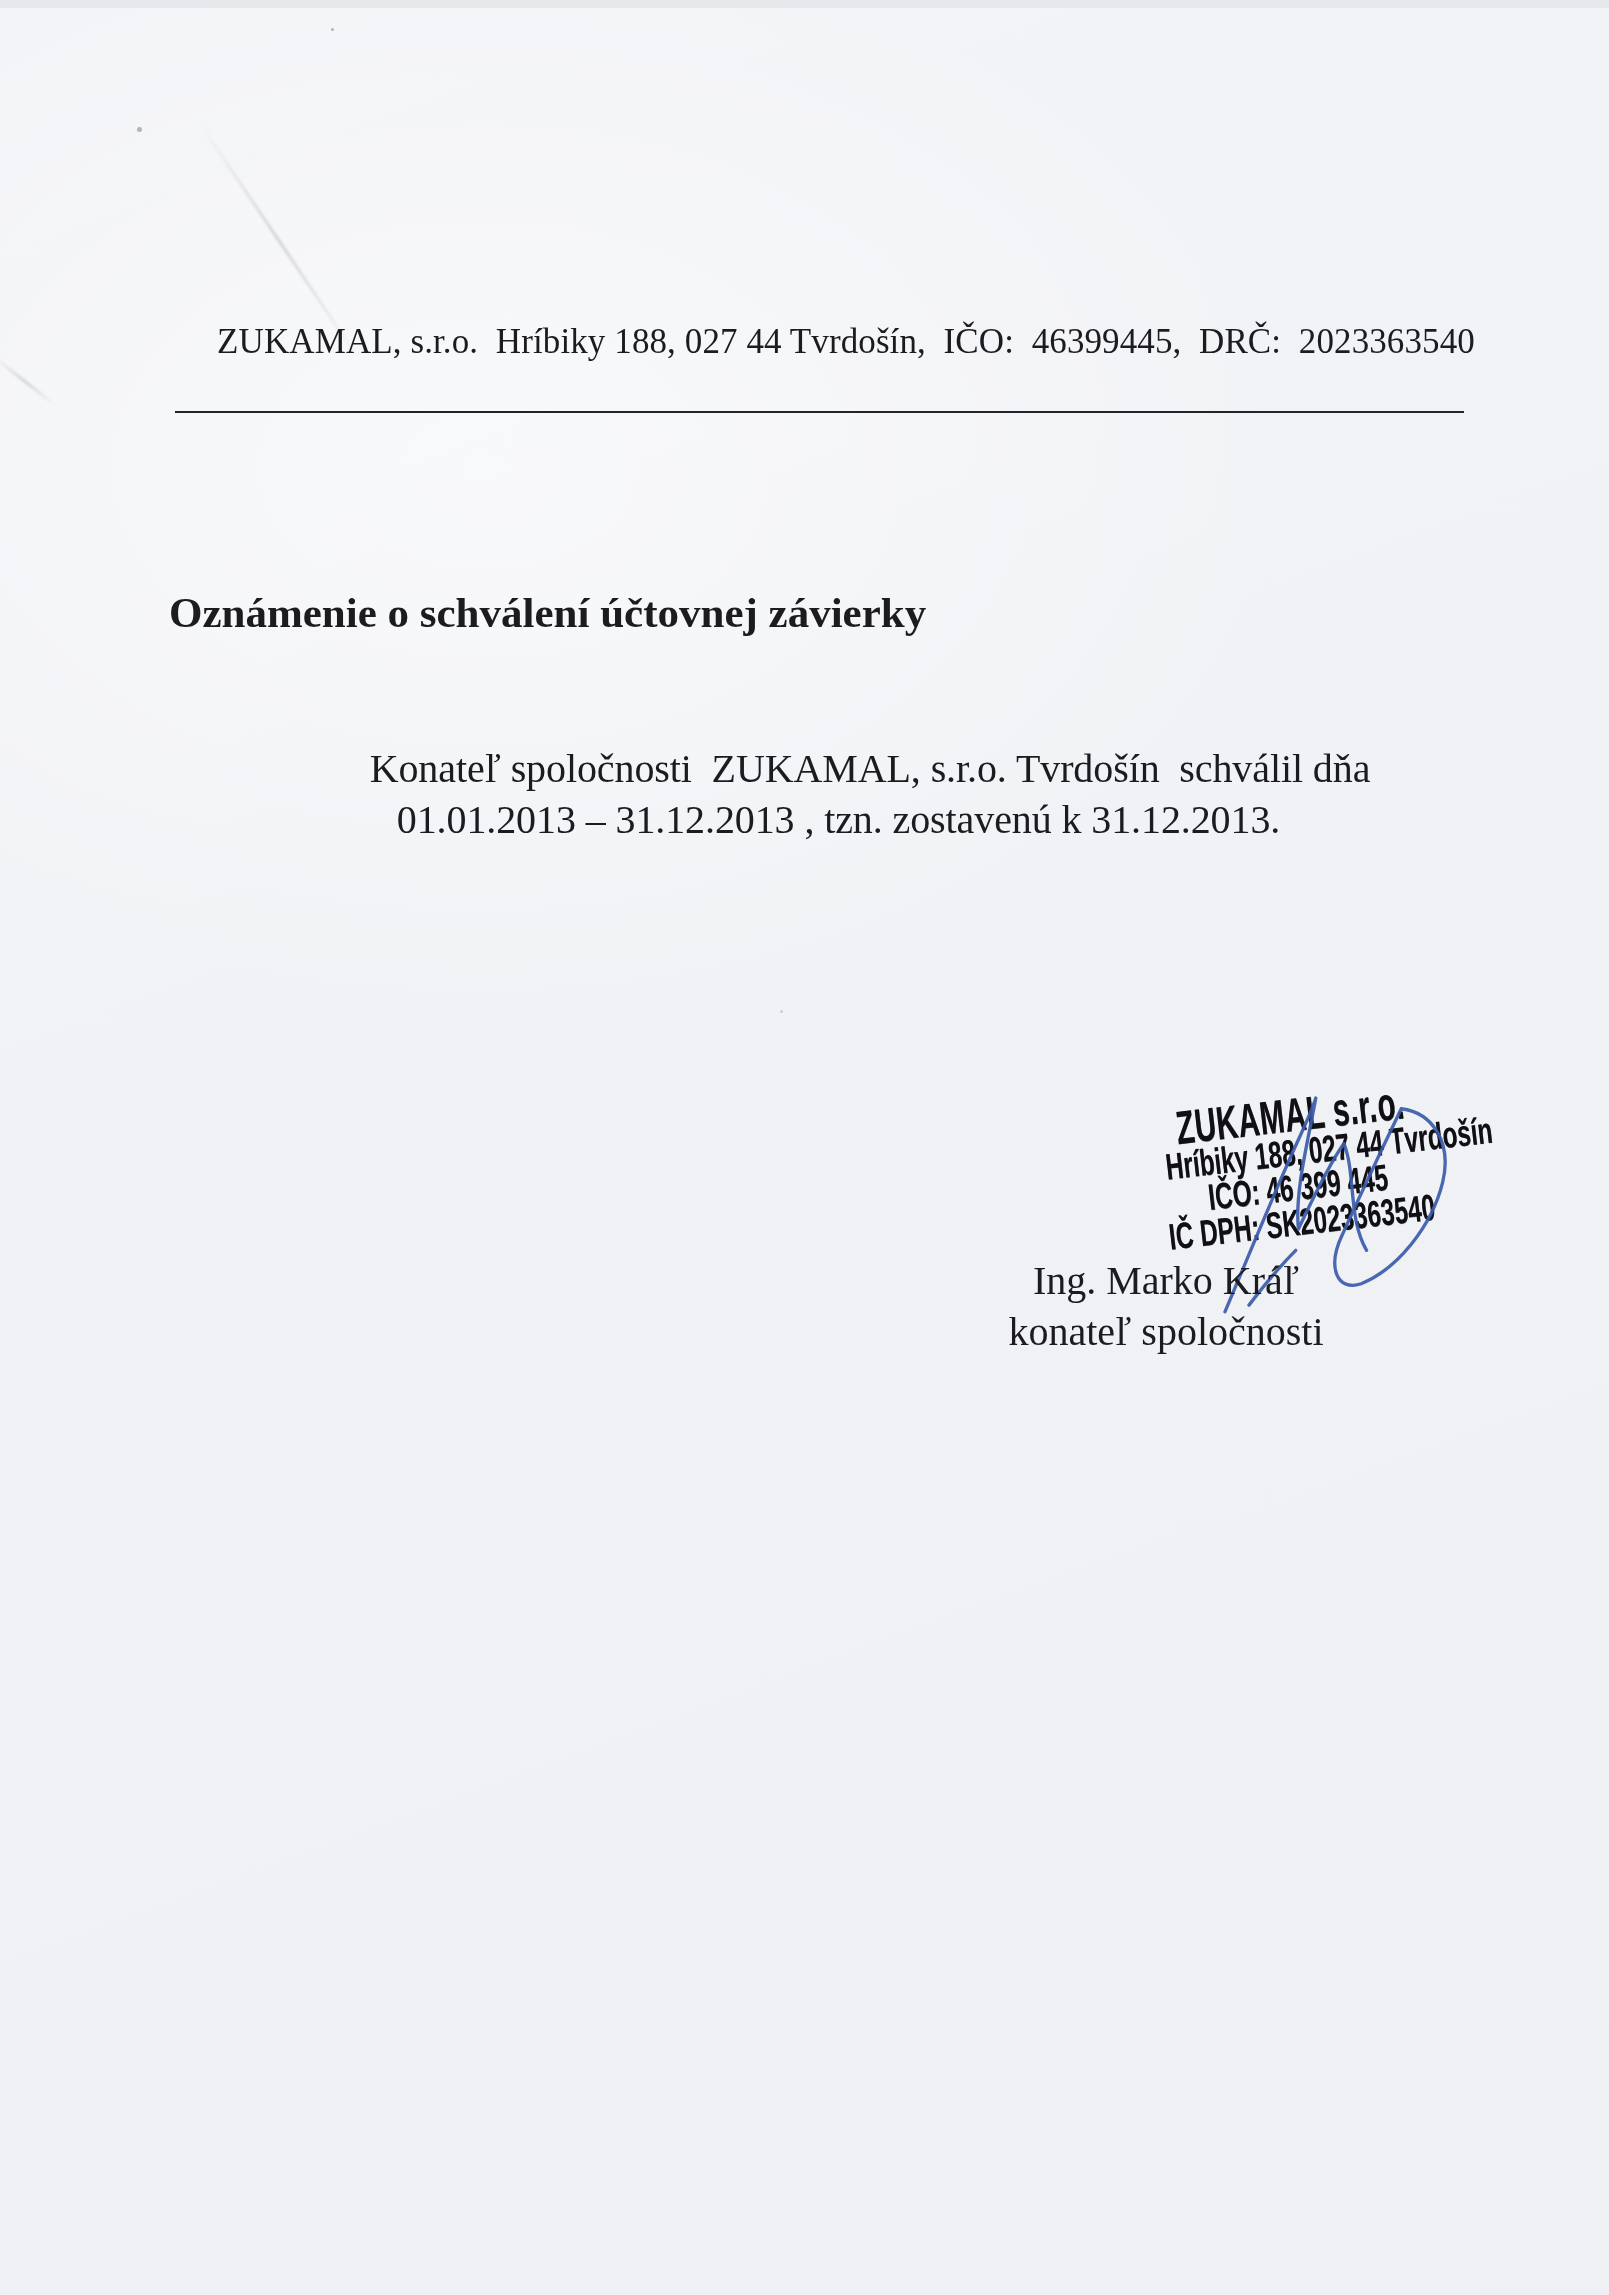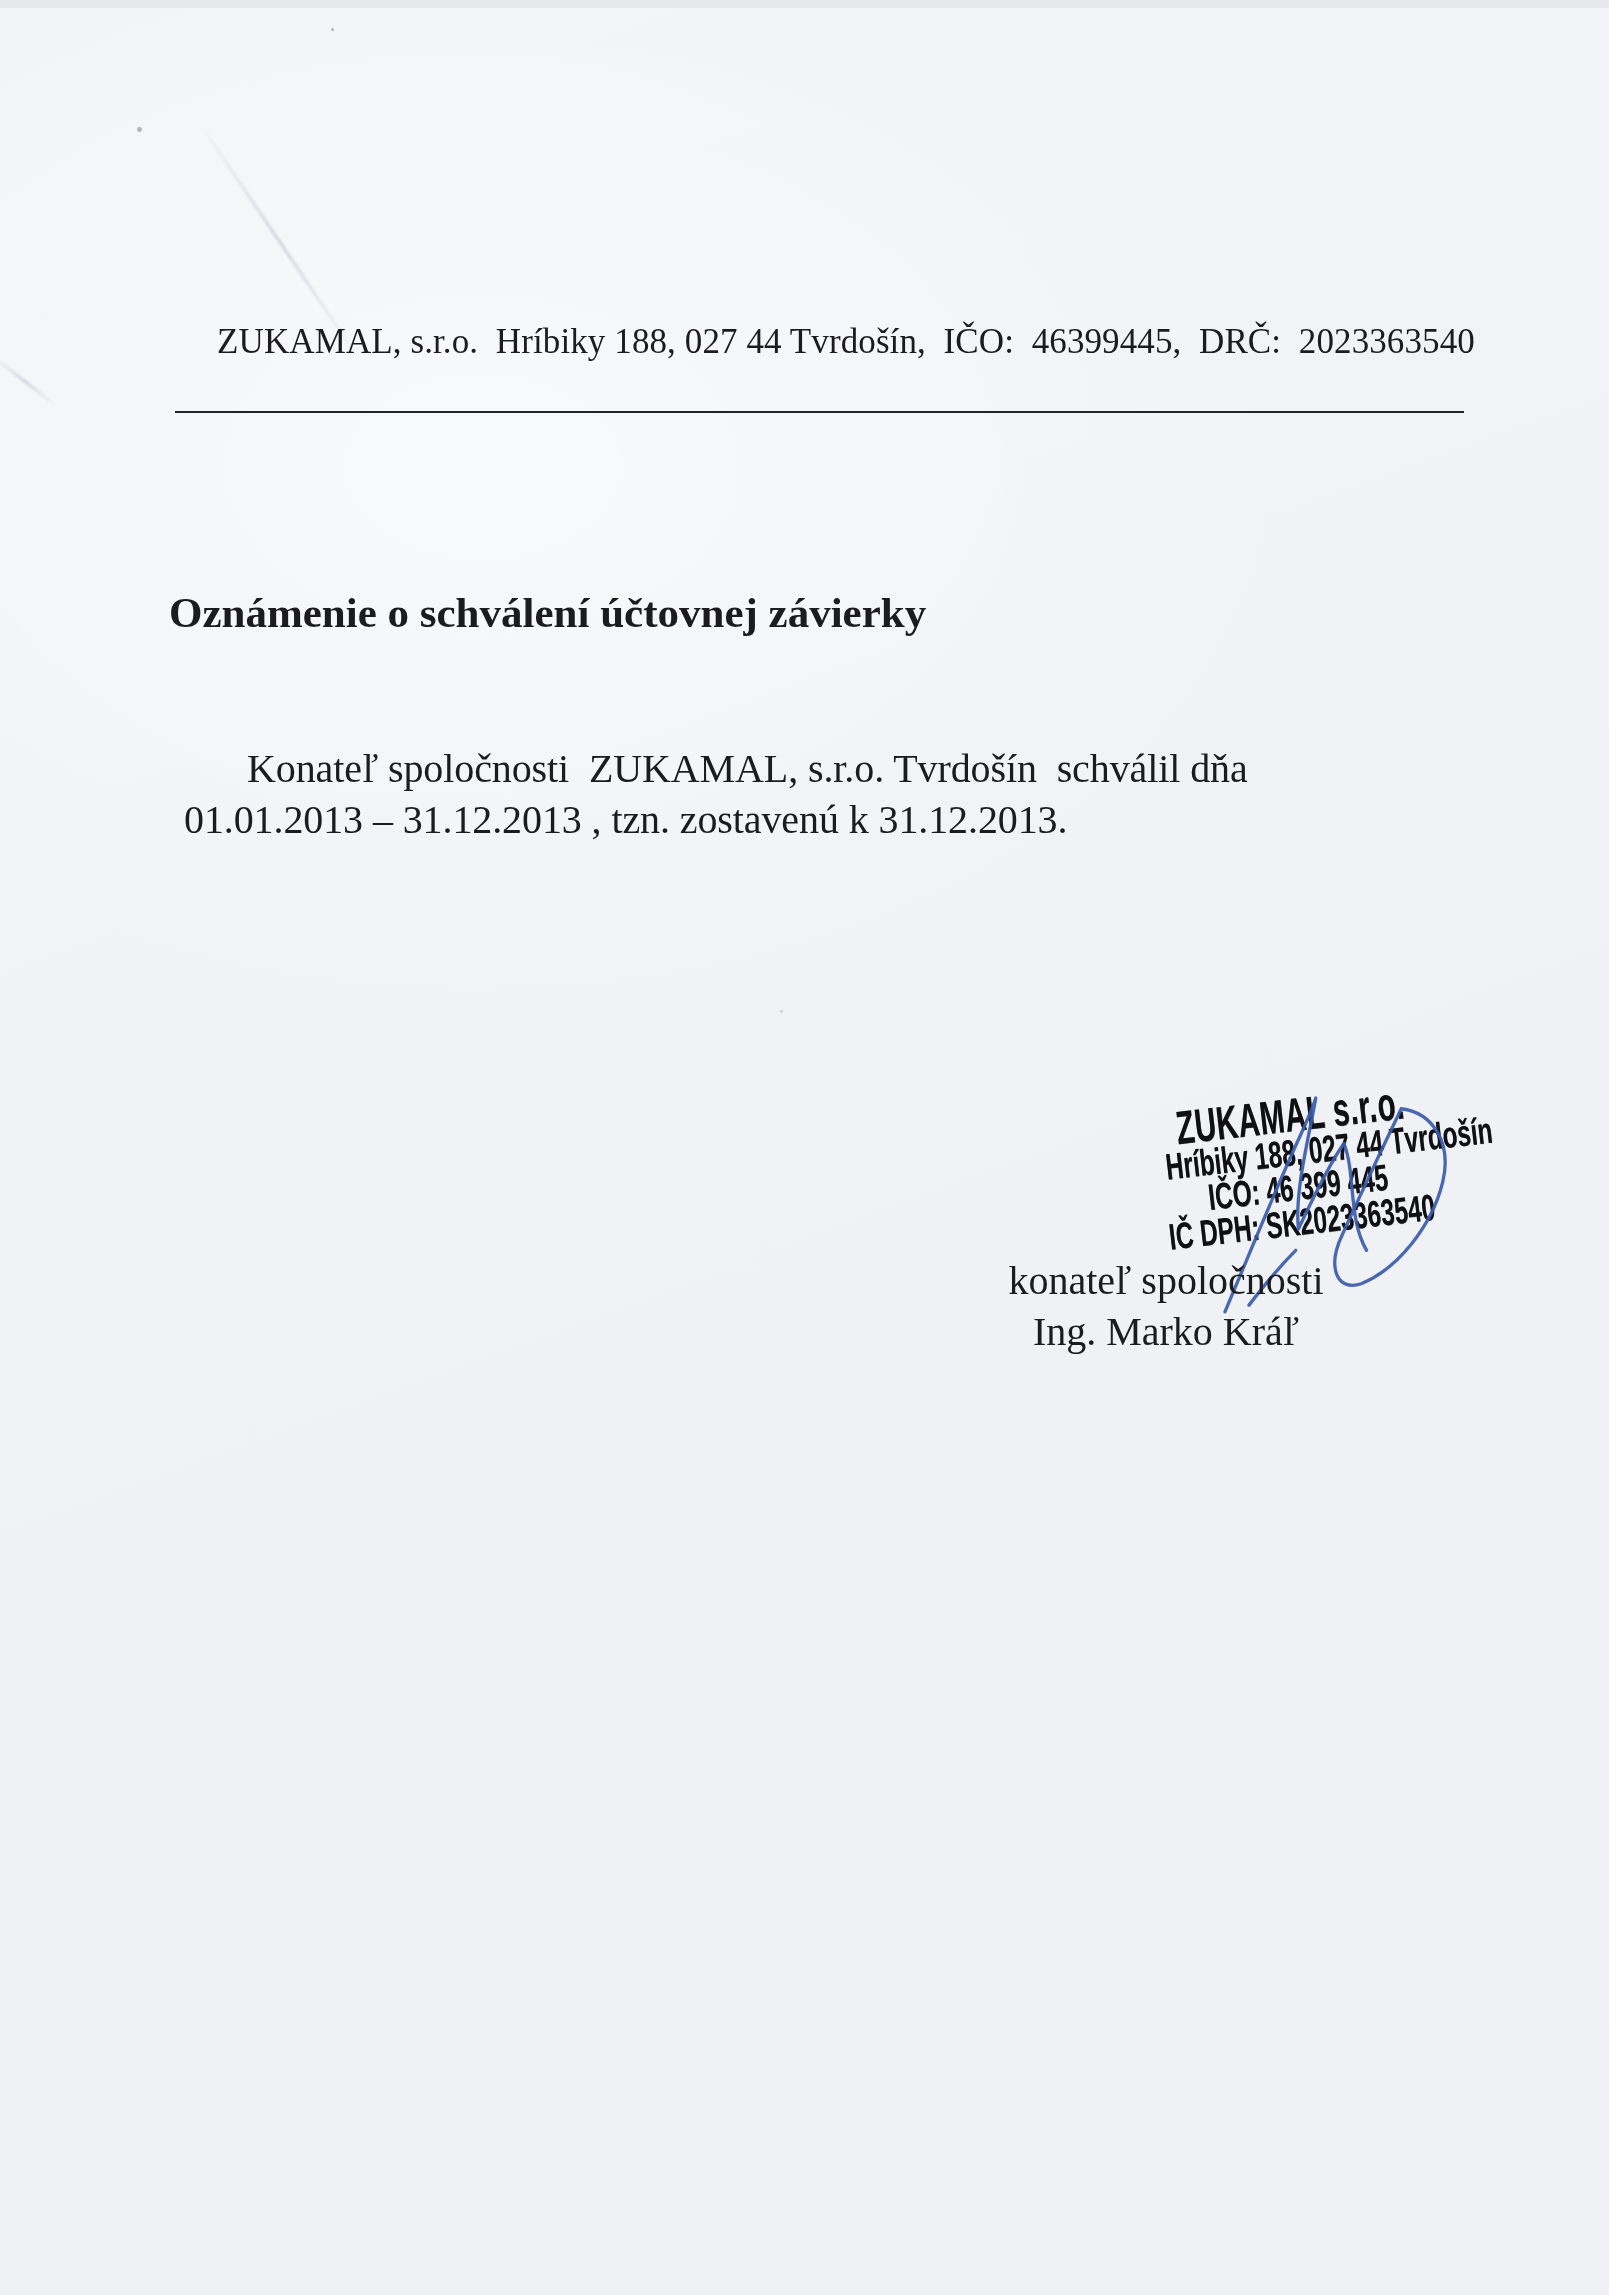--- a/index.html
+++ b/index.html
@@ -54,6 +54,7 @@
     font-size: 40px;
     line-height: 51px;
     letter-spacing: -0.1px;
+    text-align: center;
   }
   .body-line { white-space: pre; }
   .body-line.indent { padding-left: 63px; }

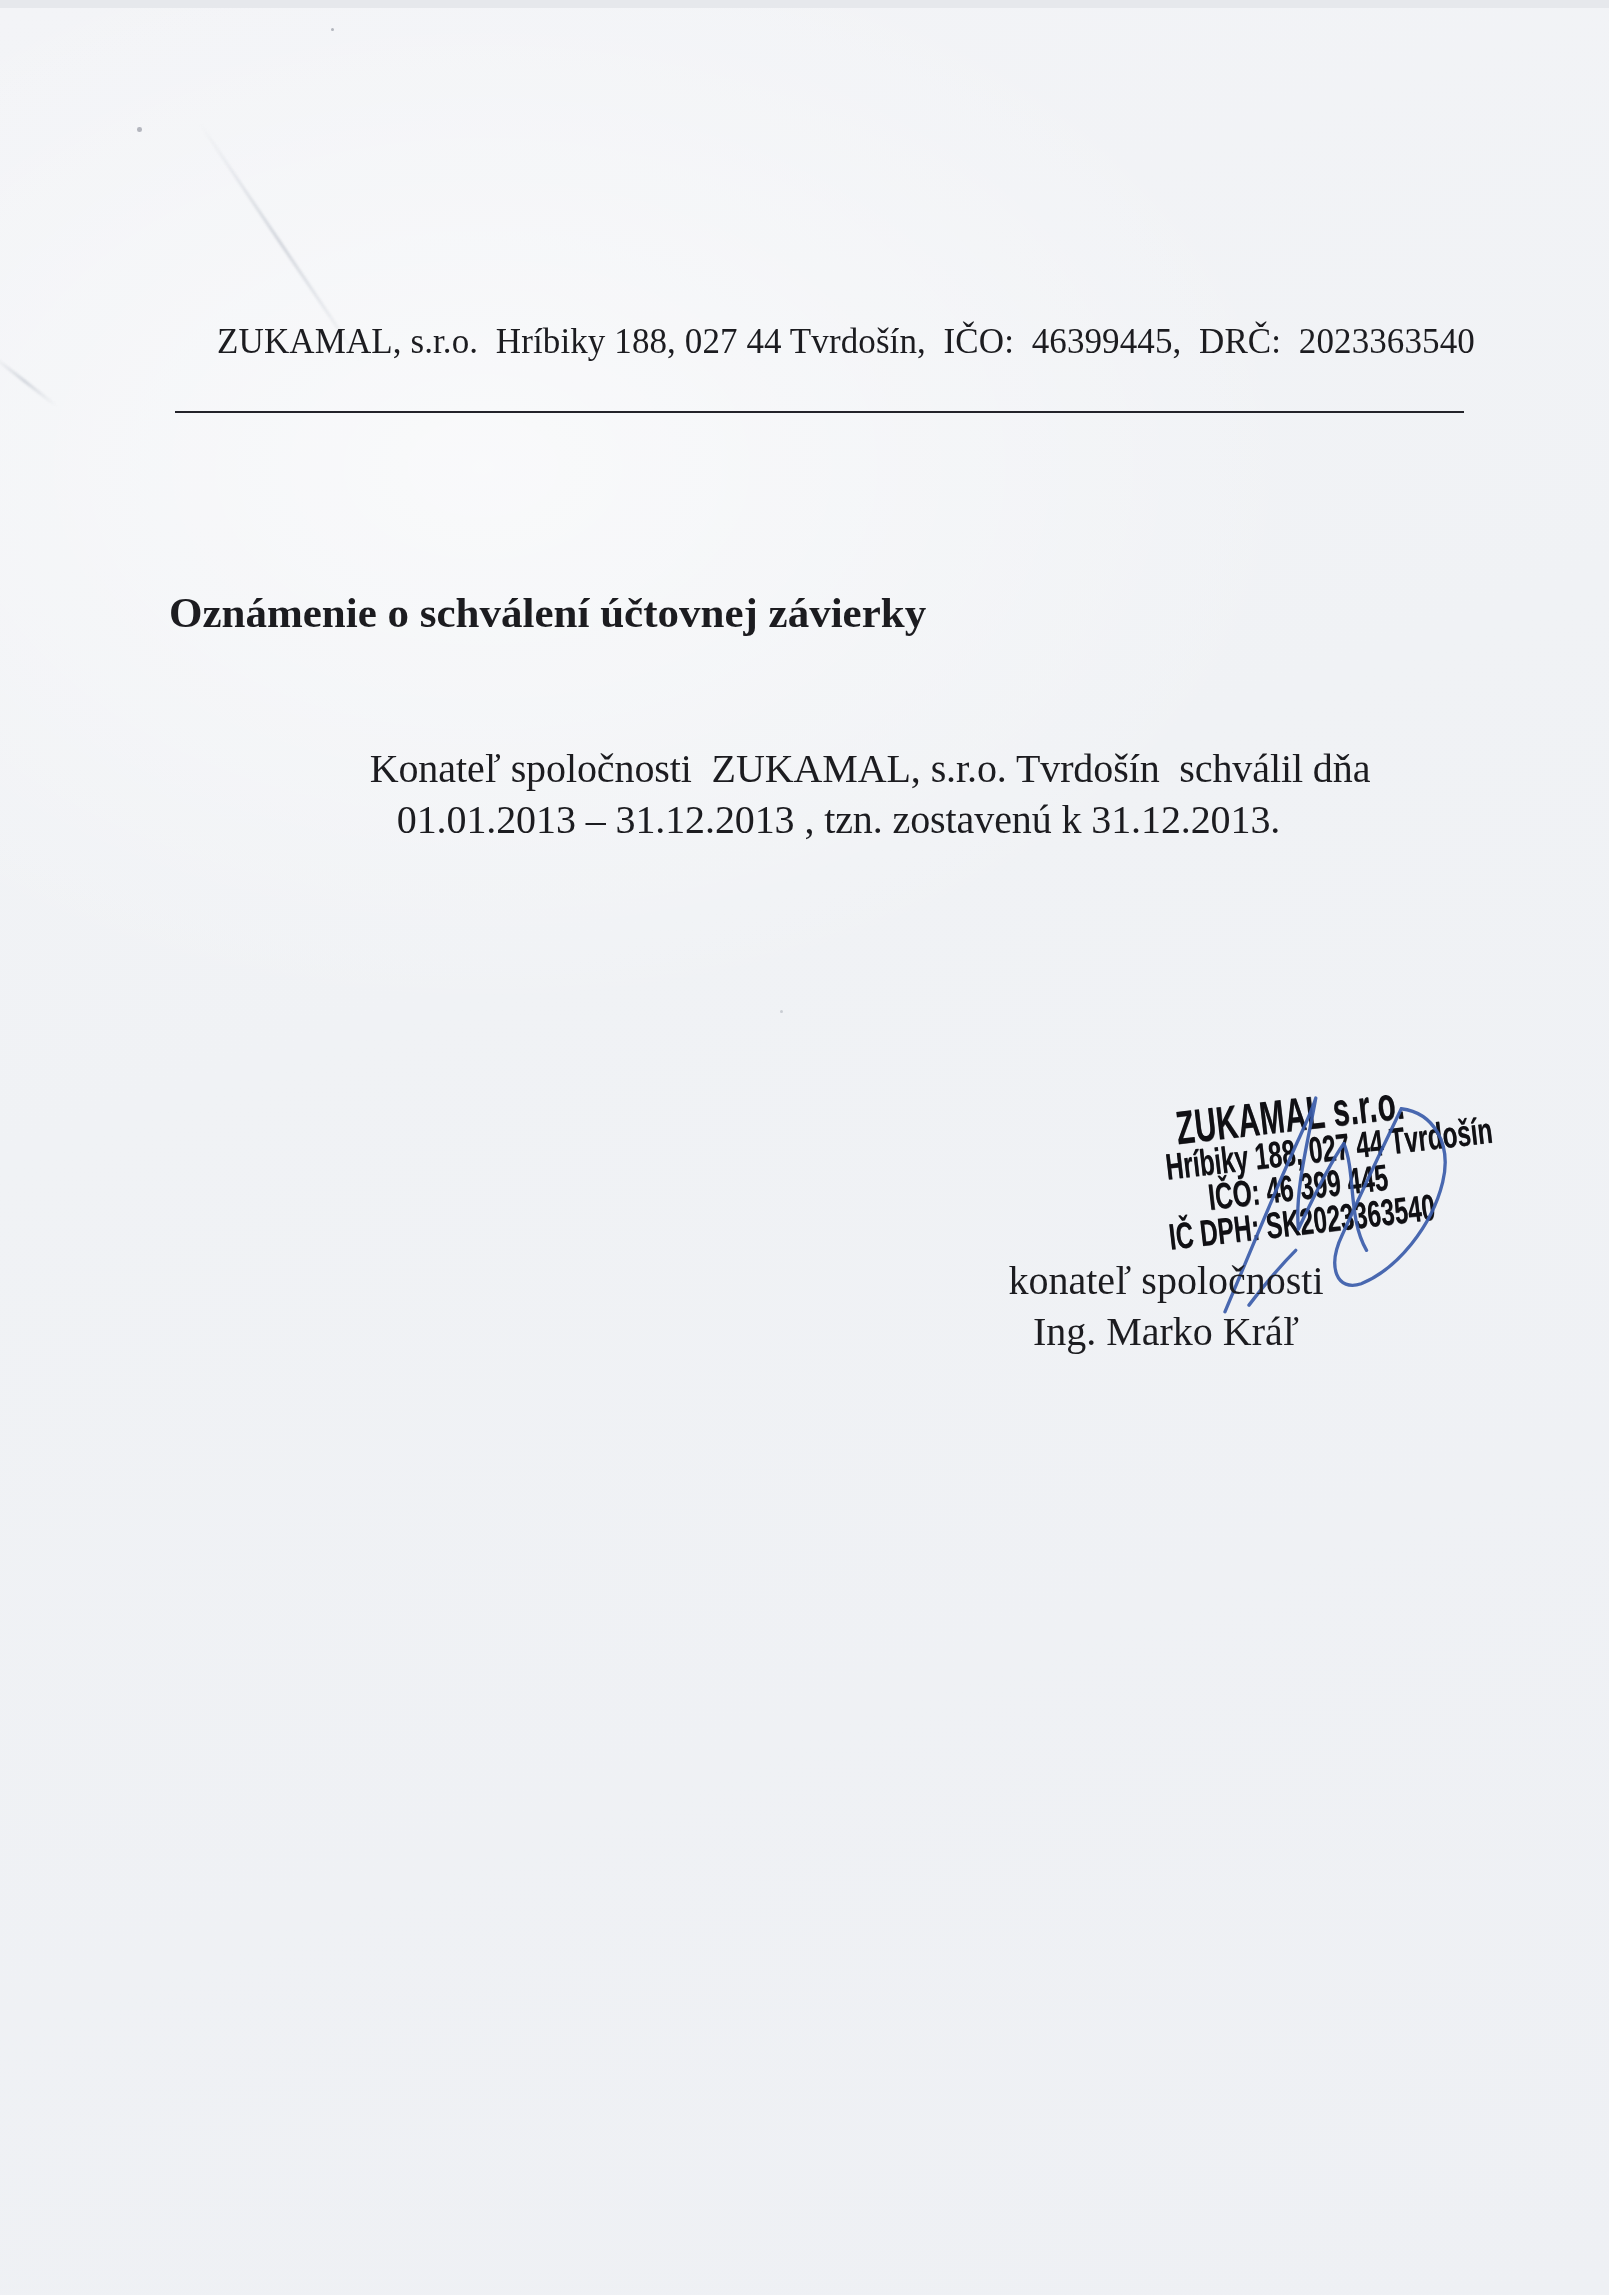--- a/index.html
+++ b/index.html
@@ -174,8 +174,8 @@
   </svg>
 
   <div class="sig-block">
+    <div>Ing. Marko Kráľ</div>
     <div>konateľ spoločnosti</div>
-    <div>Ing. Marko Kráľ</div>
   </div>
 
 </div>

